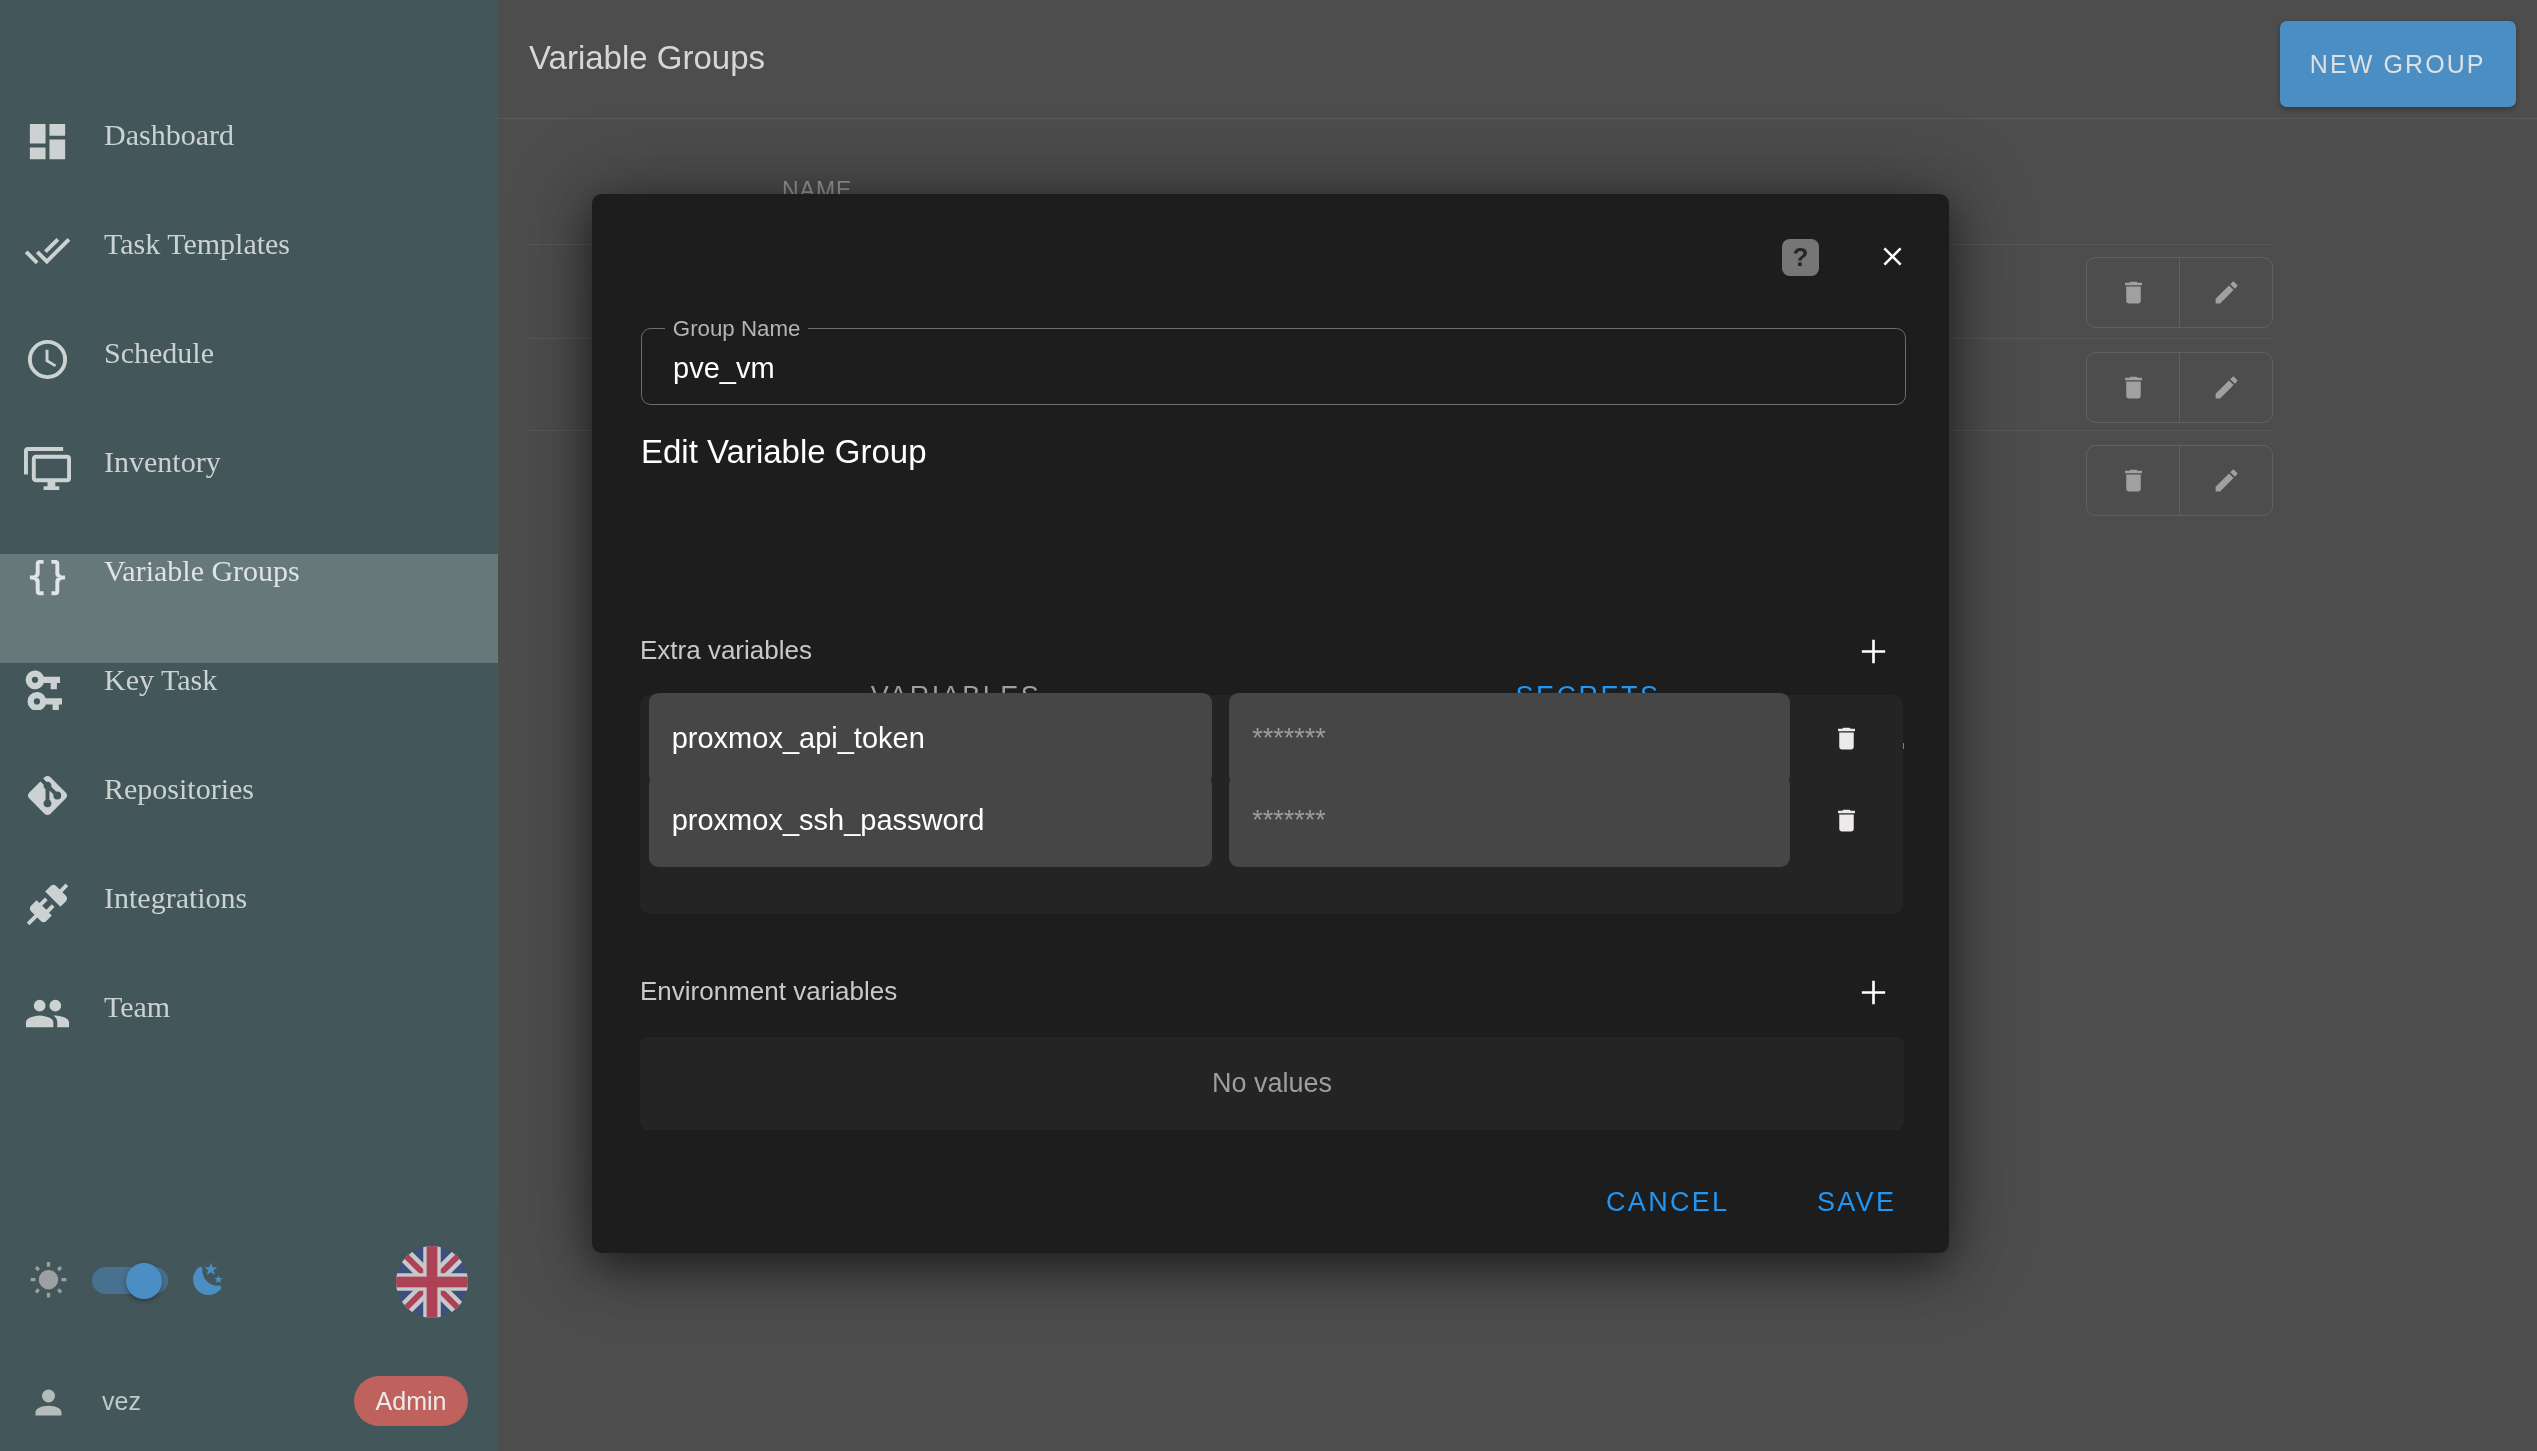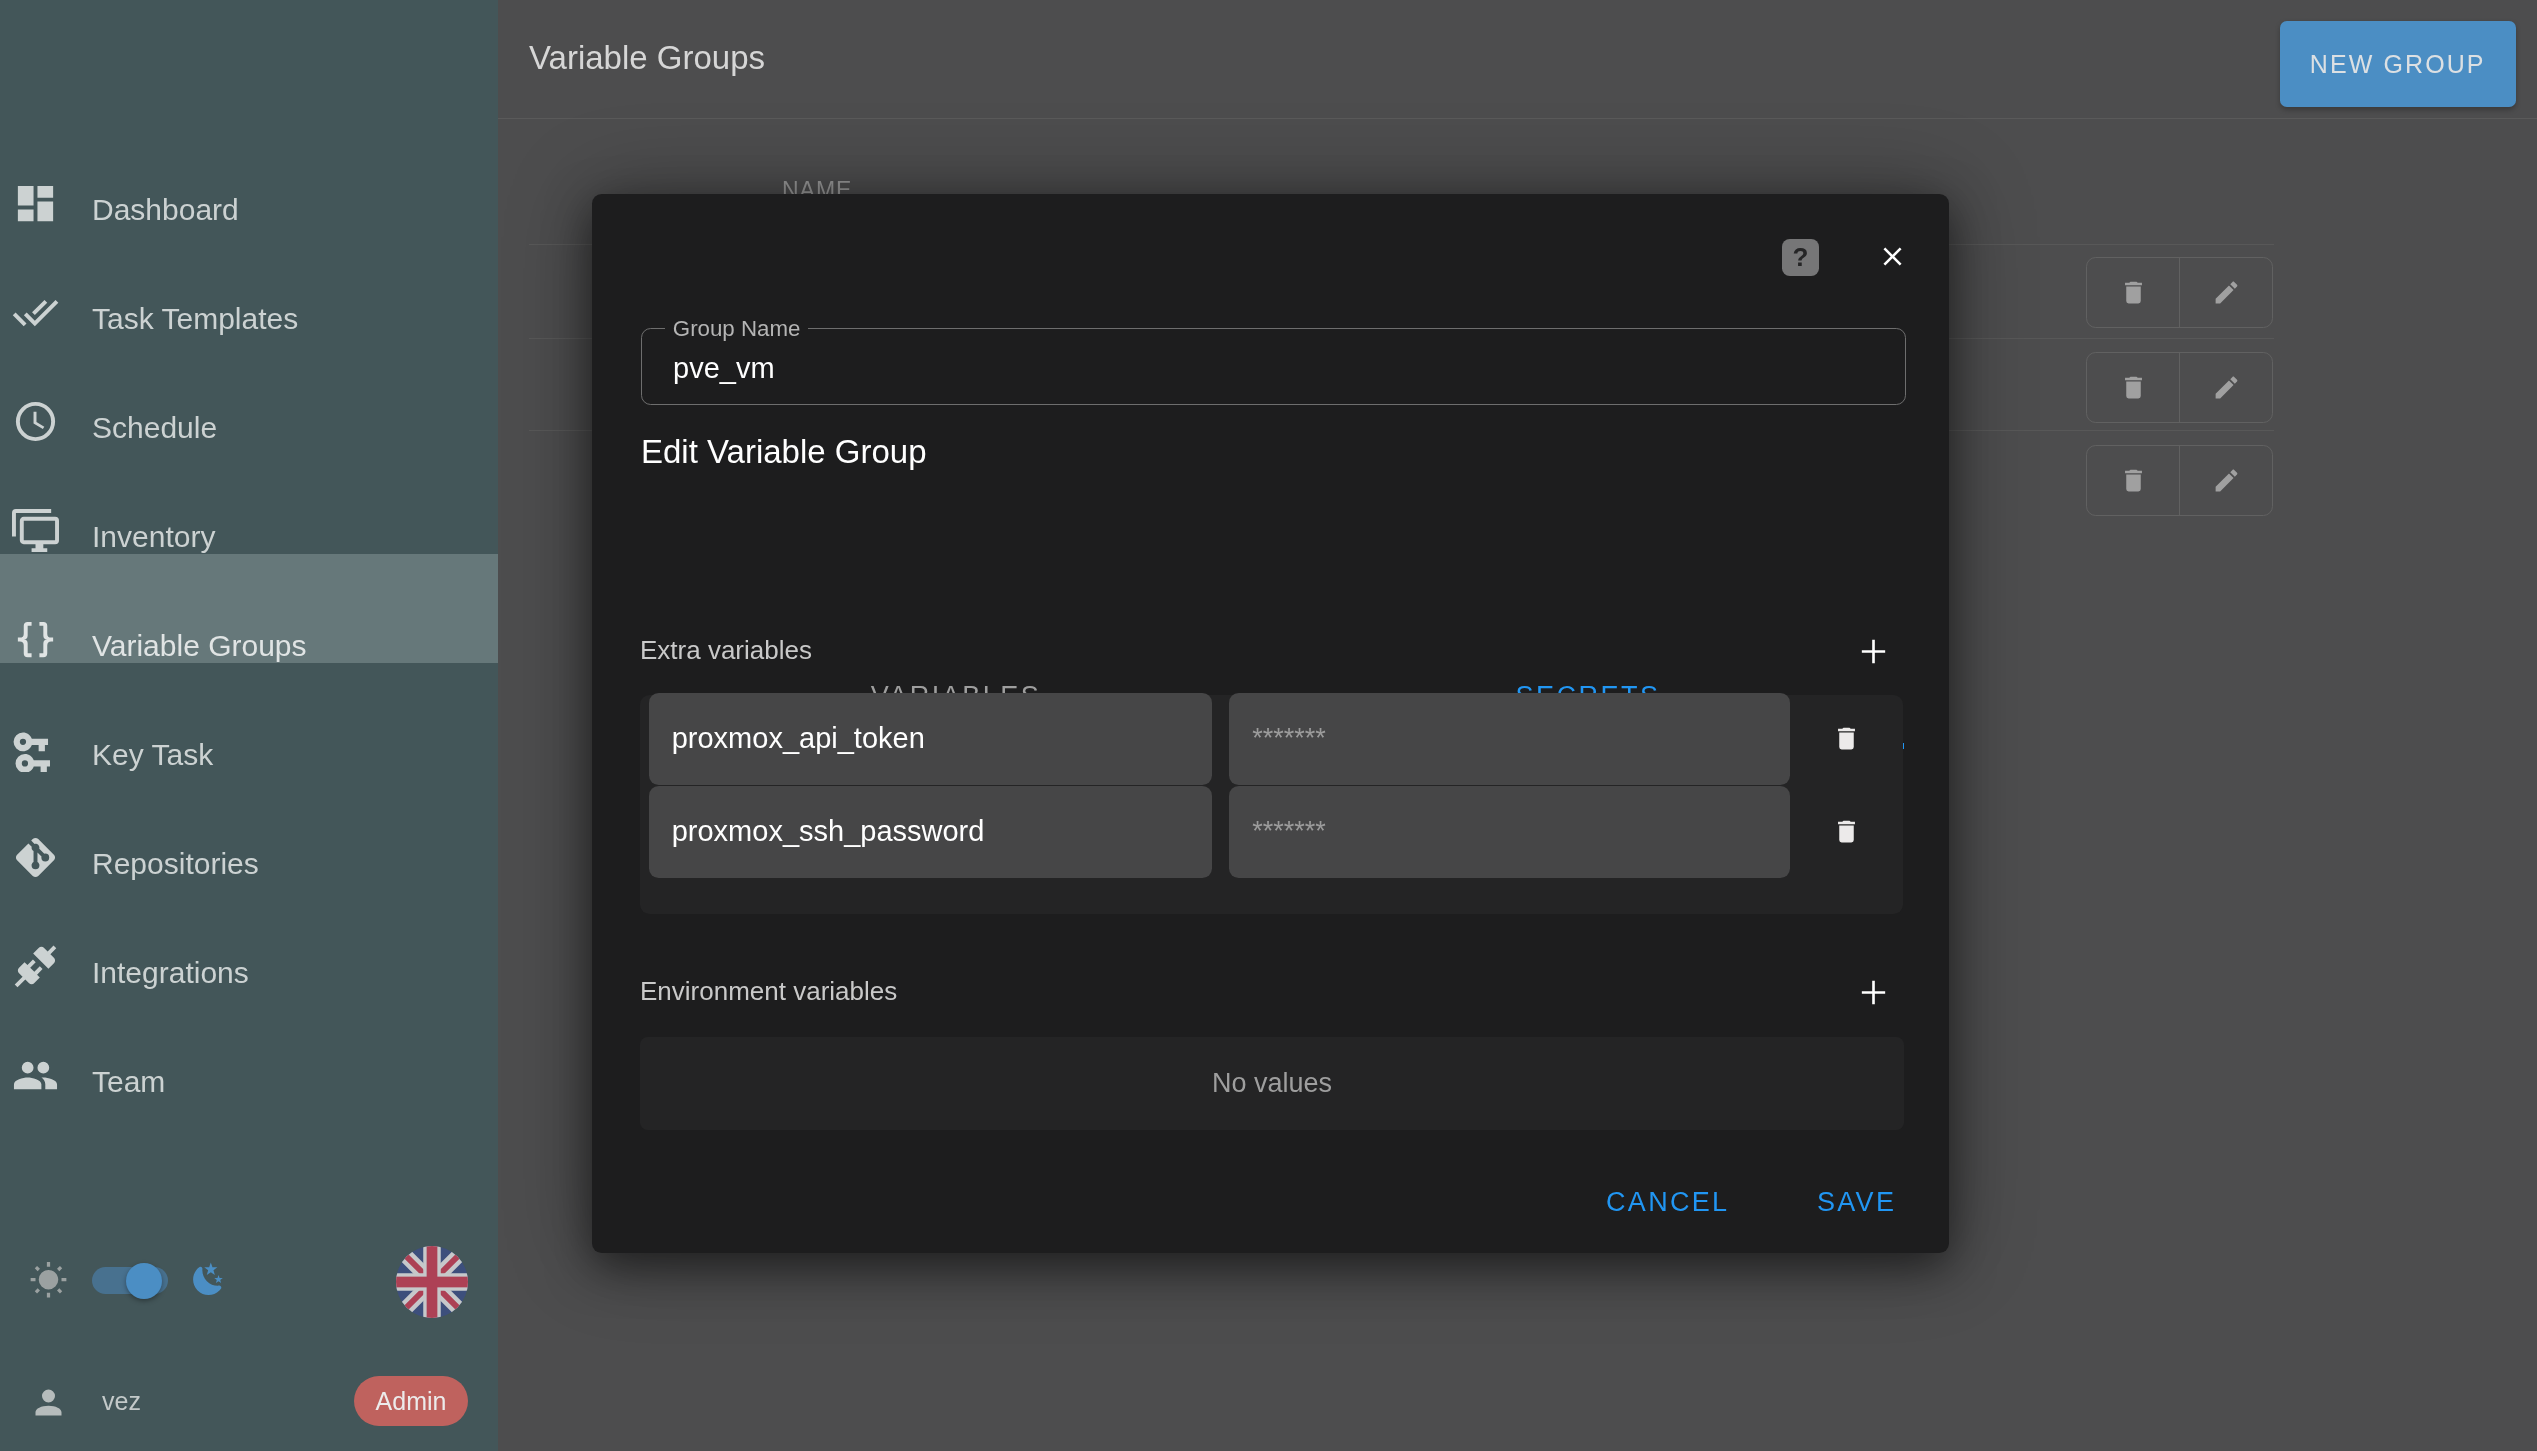--- a/index.html
+++ b/index.html
@@ -21,7 +21,7 @@
   .chevron{position:absolute;right:37px;top:45px;width:29px;height:29px;color:#b9c0c0;}
 
   .nav{position:absolute;left:0;top:118px;width:498px;}
-  .nav-item{position:relative;height:109px;display:flex;align-items:flex-end;padding-left:12px;cursor:pointer;}
+  .nav-item{position:relative;height:109px;display:flex;align-items:flex-start;padding-left:24px;cursor:pointer;font-family:Liberation Serif, serif;}
   .nav-item.active{background:#66787a;}
   .nav-icon{width:47px;height:47px;color:#ccd2d2;flex:none;}
   .nav-label{margin-left:33px;font-size:30px;color:#ccd2d2;}

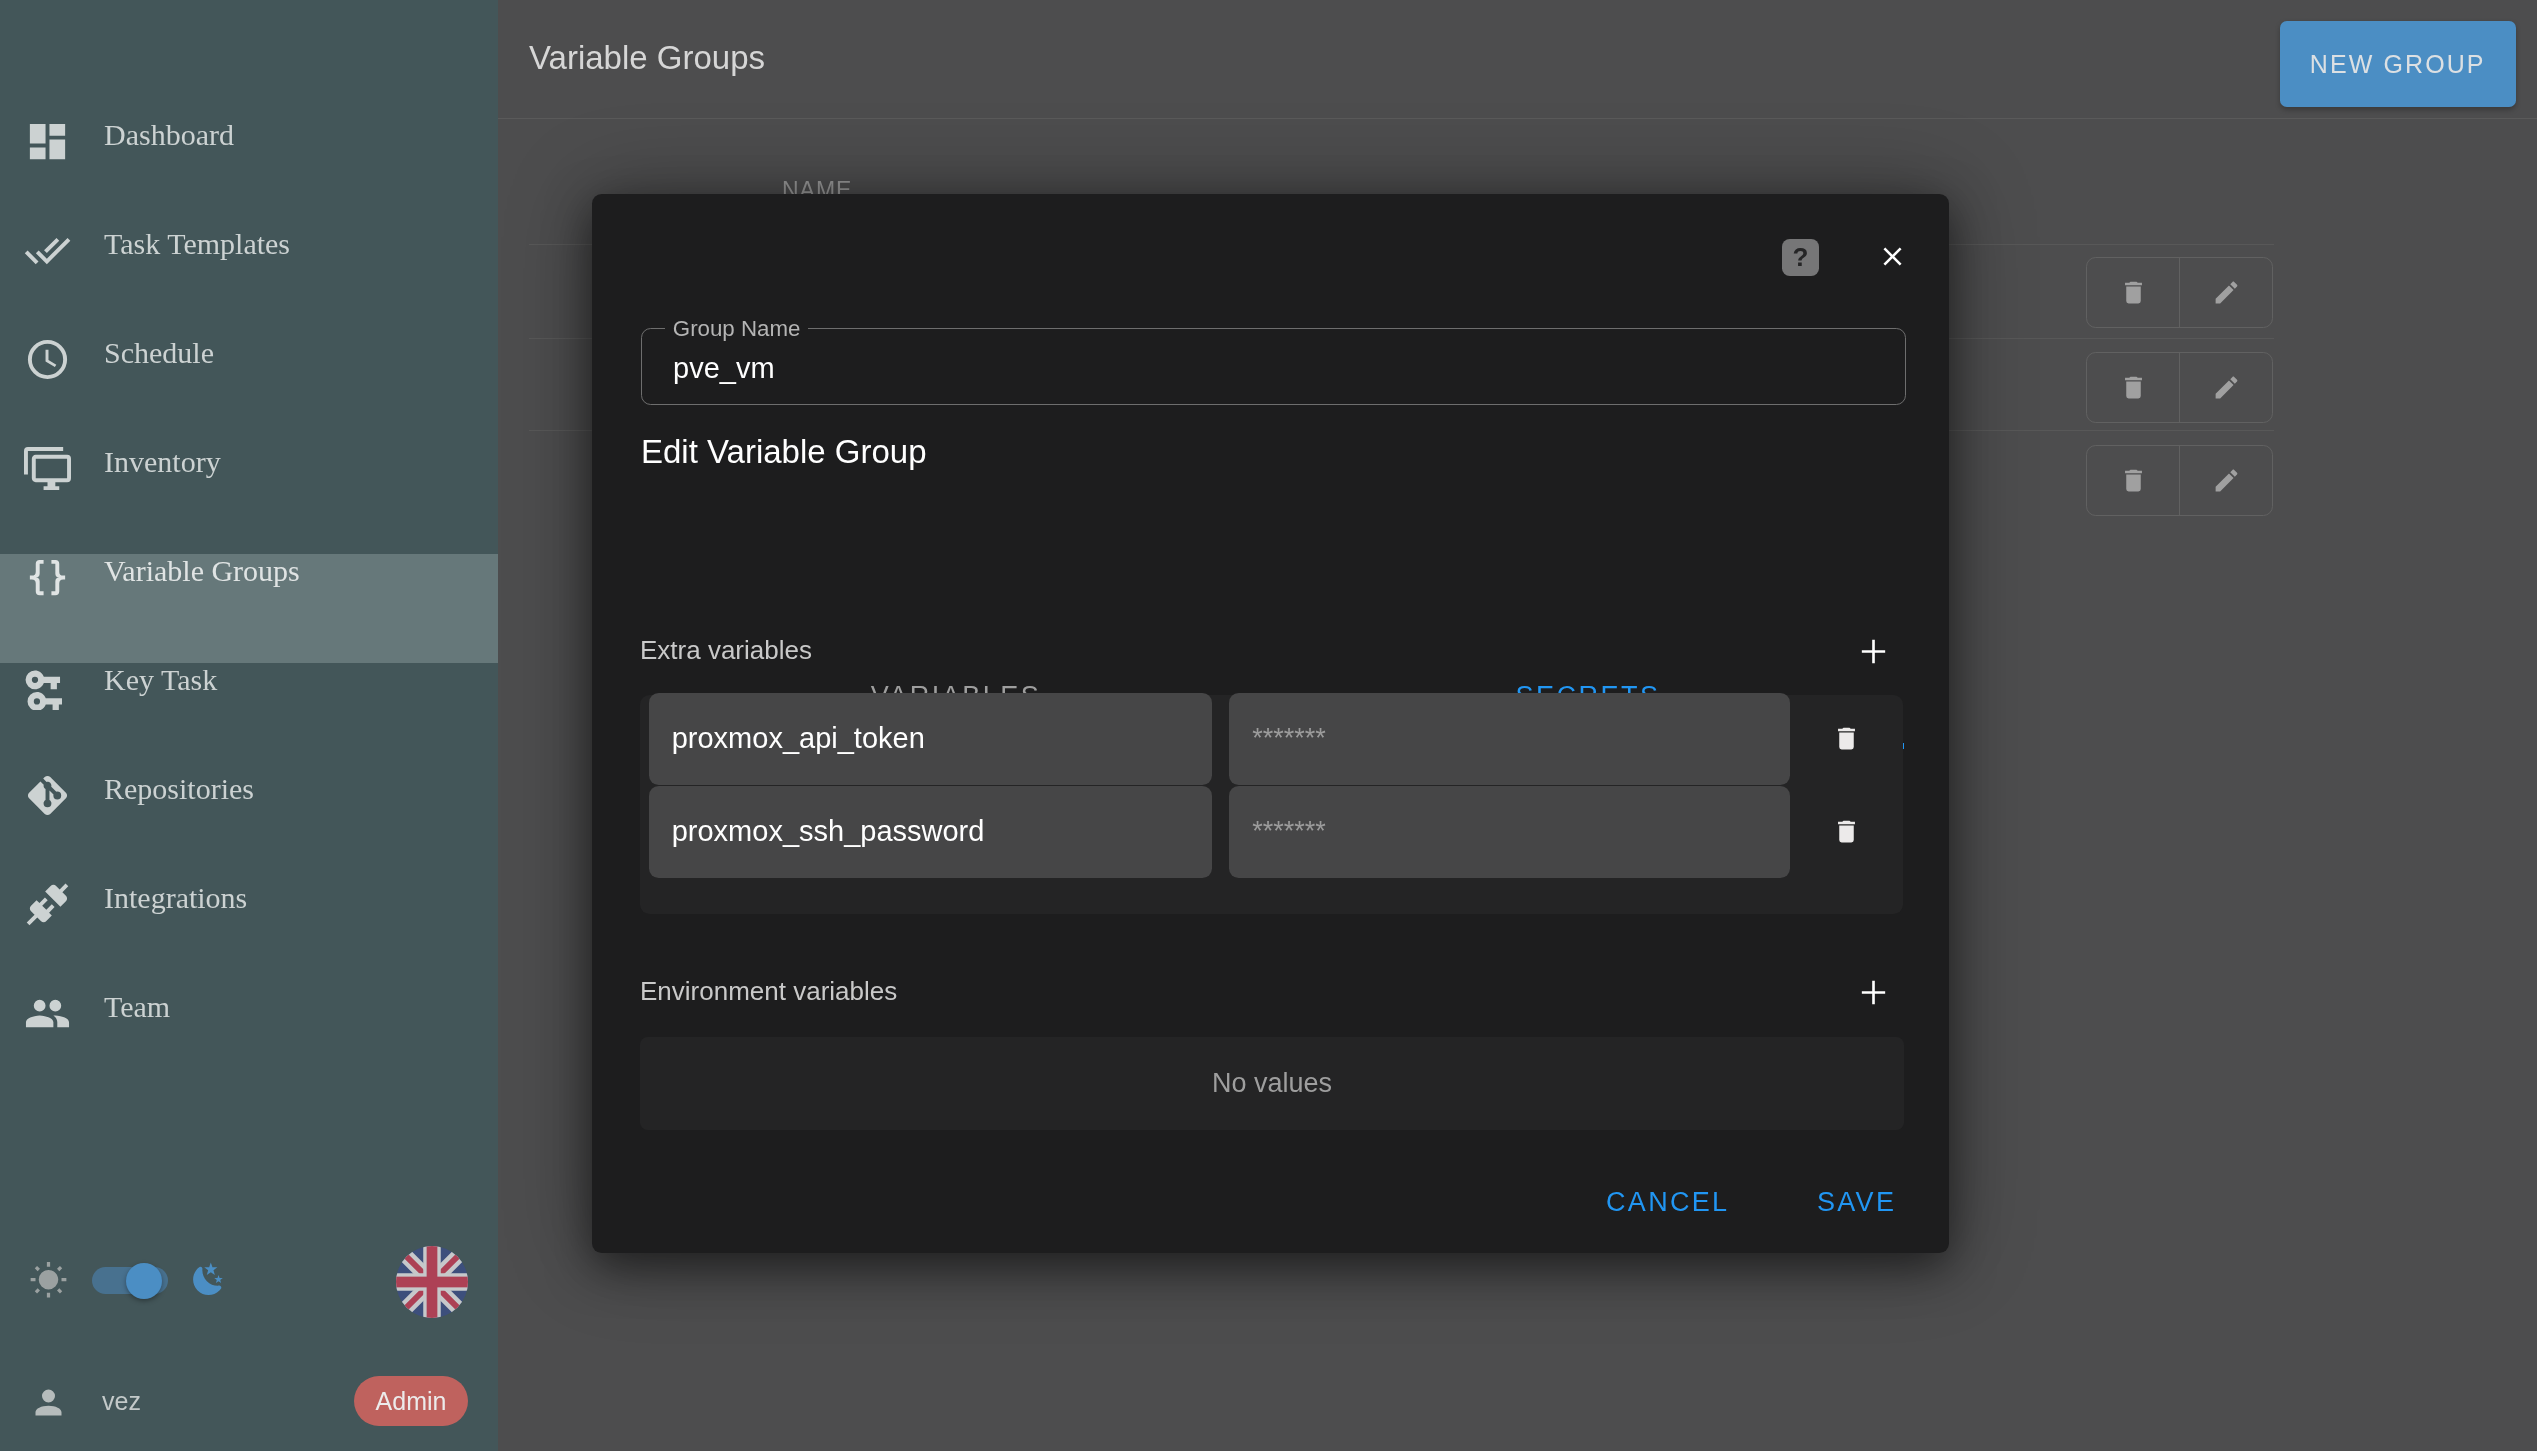--- a/index.html
+++ b/index.html
@@ -86,7 +86,7 @@
 
   .rows-panel{position:absolute;left:48px;top:501px;width:1263px;height:219px;background:#242425;
     border-radius:9.7px;padding:7.8px 0 0 8.7px;box-sizing:border-box;}
-  .var-row{display:flex;align-items:center;height:72px;margin-bottom:21px;}
+  .var-row{display:flex;align-items:center;height:72px;margin-bottom:10px;}
   .var-name{width:563px;height:92px;background:#464647;border-radius:9.7px;box-sizing:border-box;
     display:flex;align-items:center;padding-left:23px;font-size:29px;color:#ffffff;margin-right:17.5px;}
   .var-secret{width:561px;height:92px;background:#464647;border-radius:9.7px;box-sizing:border-box;

